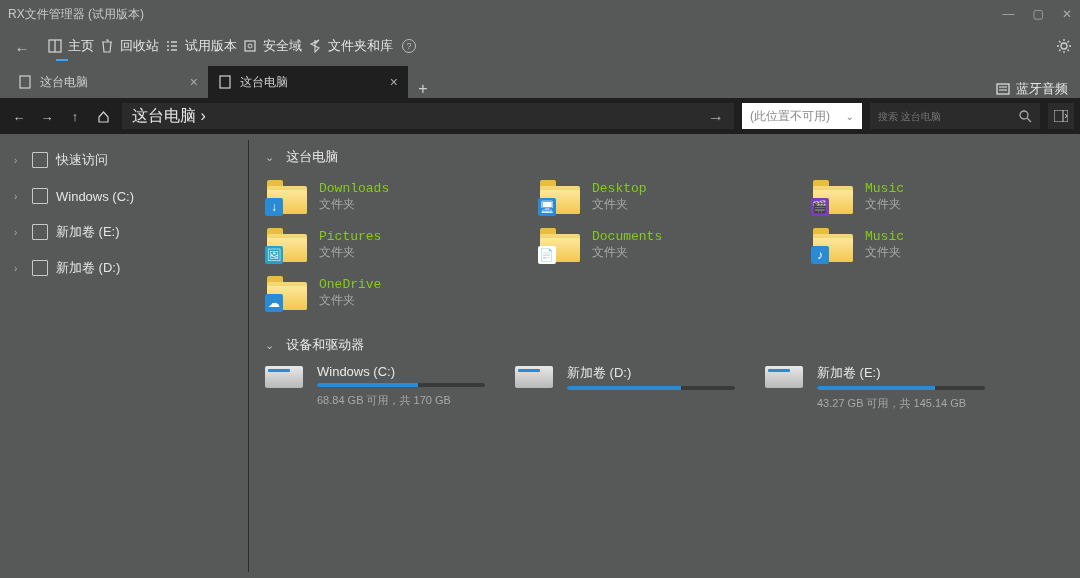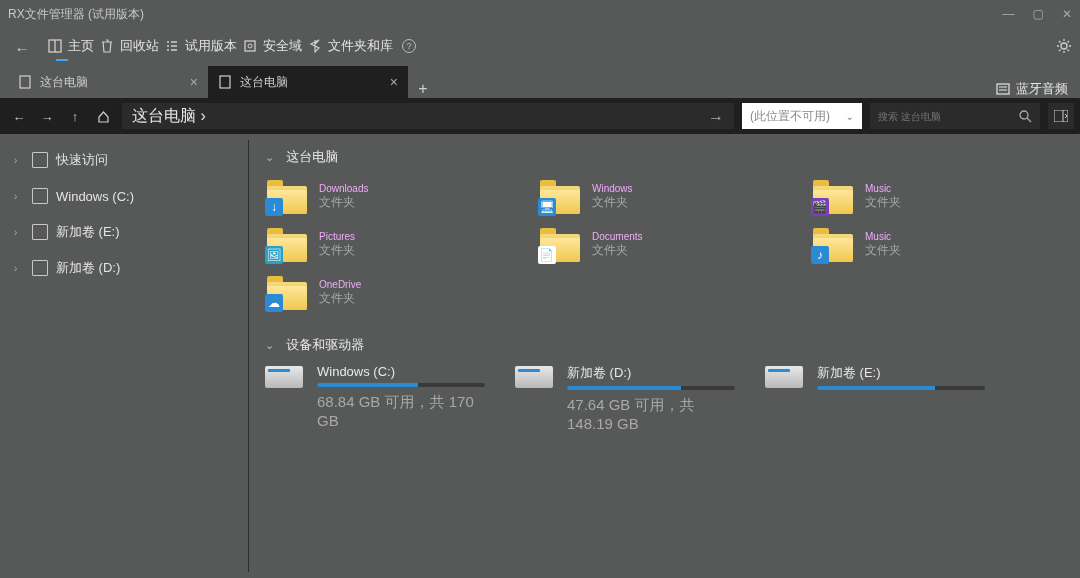--- a/index.html
+++ b/index.html
@@ -48,7 +48,7 @@
 .folder-icon .tab { position:absolute; width:16px; height:8px; top:0; left:0; background:#e9bd3f; border-radius:2px 2px 0 0; min-width:unset;padding:0;}
 .folder-icon .front { position:absolute; width:40px; height:24px; bottom:0; background:linear-gradient(#ffe79b,#f0c84e); border-radius:2px; }
 .folder-icon .badge { position:absolute; width:18px;height:18px;bottom:-2px;left:-2px;border-radius:2px;display:flex;align-items:center;justify-content:center;font-size:12px;color:#fff; }
-.fname { color:#f0abfc; font-size:10px; }
+.fname { color:#84cc16; font-size:13px;font-family:Liberation Mono, monospace; }
 .ftype { color:#a8a8a8; font-size:12px; }
 .drives-grid { display:flex; gap:30px; }
 .drive-item { width:220px; cursor:pointer; }

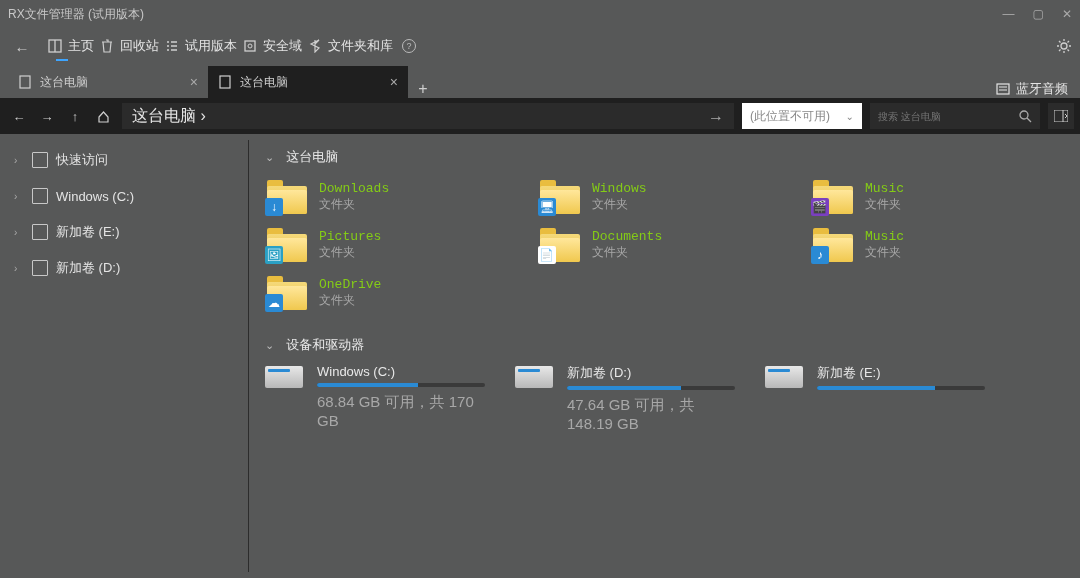--- a/index.html
+++ b/index.html
@@ -246,7 +246,7 @@
             <div class="badge" style="background:#2a8ad4">🖥</div>
           </div>
           <div>
-            <div class="fname">Windows</div>
+            <div class="fname">Desktop</div>
             <div class="ftype">文件夹</div>
           </div>
         </div>

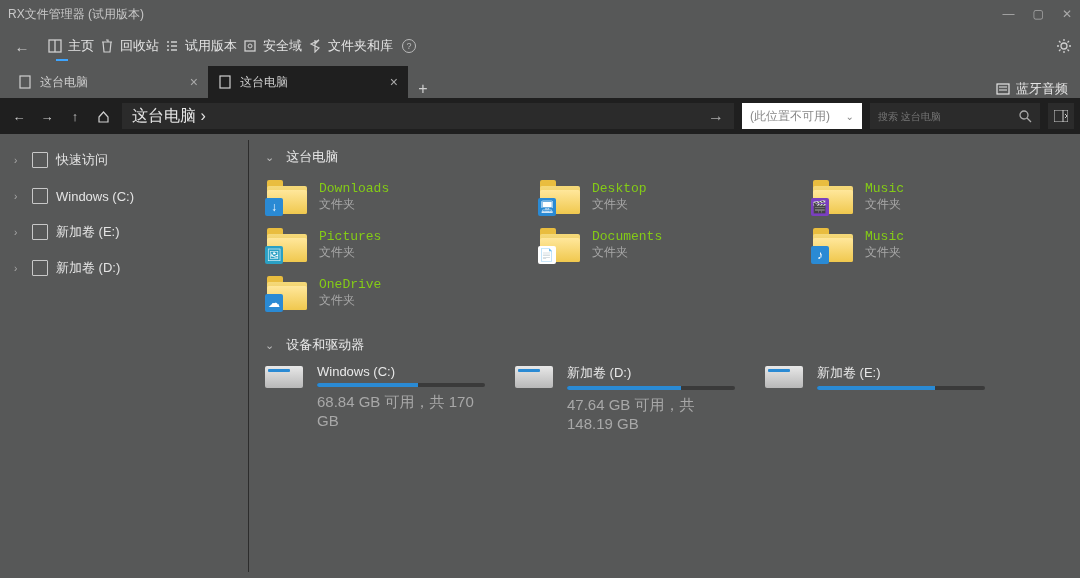--- a/index.html
+++ b/index.html
@@ -59,7 +59,7 @@
 .dname { color:#e8e8e8; font-size:13px; margin-bottom:4px; }
 .dbar { height:4px; background:#3a3a3a; border-radius:2px; overflow:hidden; margin-bottom:6px; }
 .dbar .fill { height:100%; background:#2a8ad4; }
-.dsize { color:#a8a8a8; font-size:15px; }
+.dsize { color:#a8a8a8; font-size:11px; }
 svg { display:block; }
 </style>
 </head>

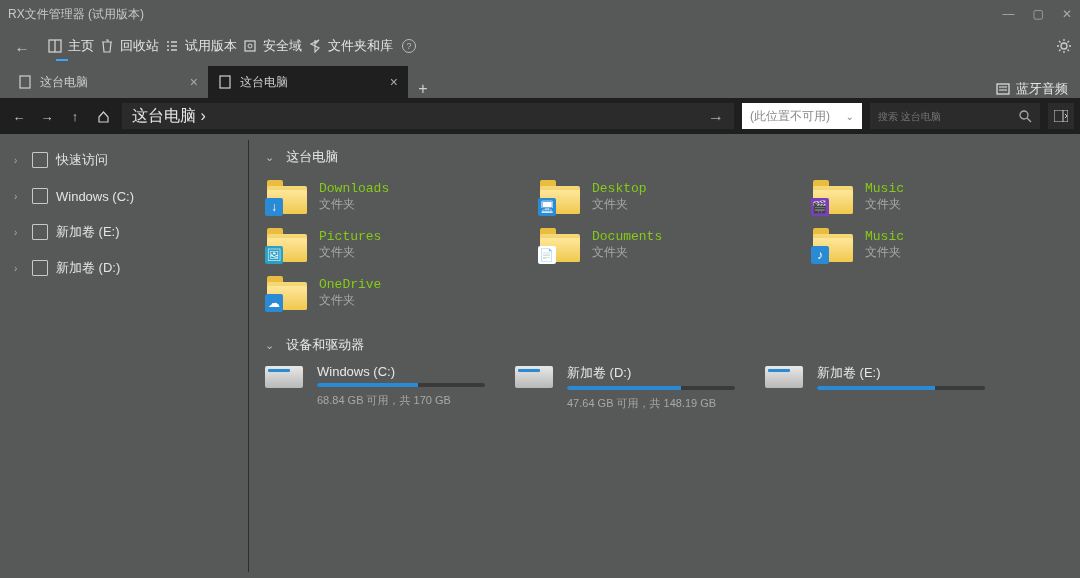--- a/index.html
+++ b/index.html
@@ -337,7 +337,6 @@
               <div class="dbar">
                 <div class="fill" style="width:68%"></div>
               </div>
-              <div class="dsize">47.64 GB 可用，共 148.19 GB</div>
             </div>
           </div>
         </div>

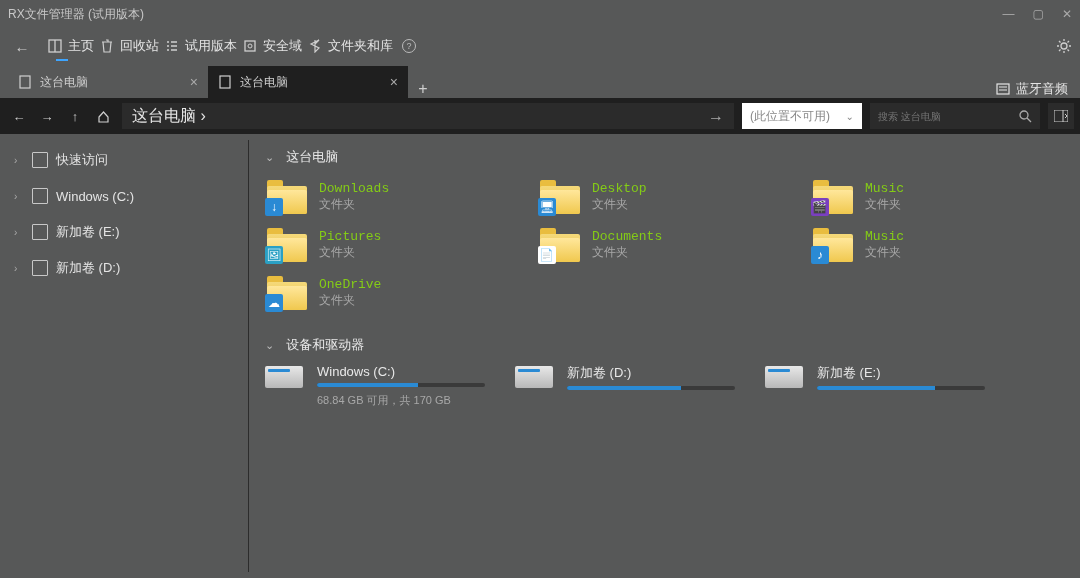--- a/index.html
+++ b/index.html
@@ -348,6 +348,7 @@
               <div class="dbar">
                 <div class="fill" style="width:70%"></div>
               </div>
+              <div class="dsize">43.27 GB 可用，共 145.14 GB</div>
             </div>
           </div>
         </div>

